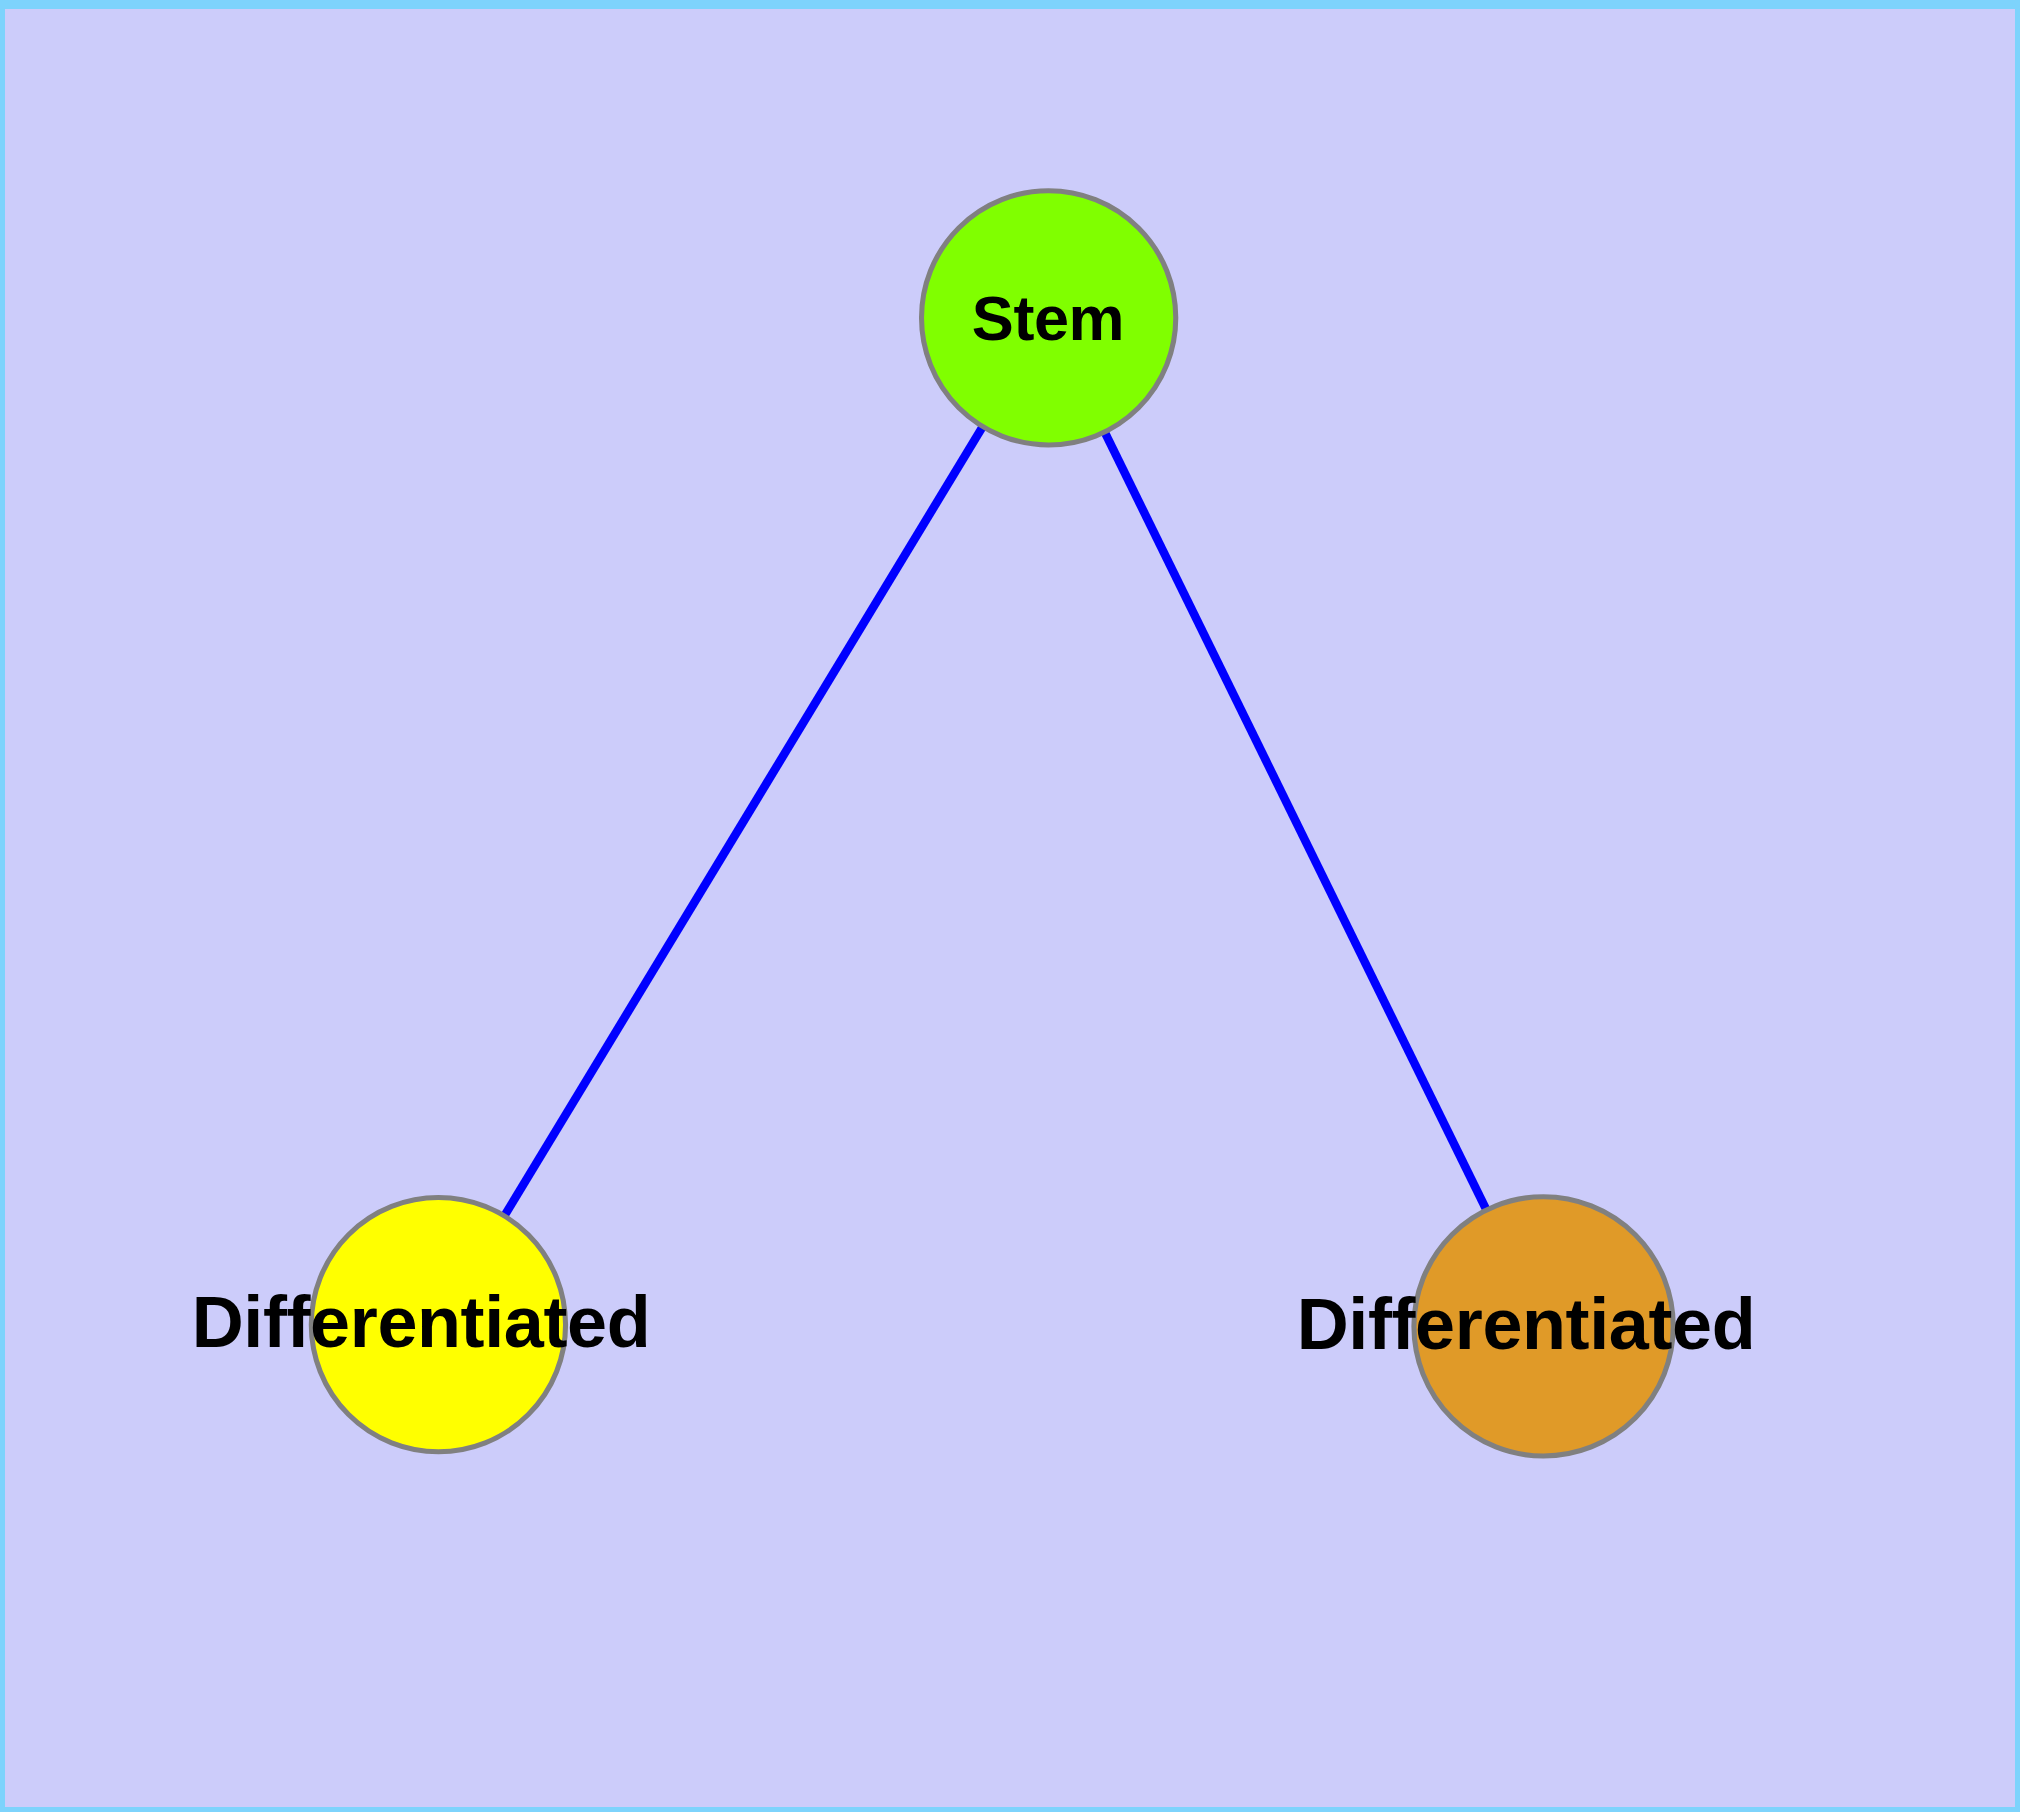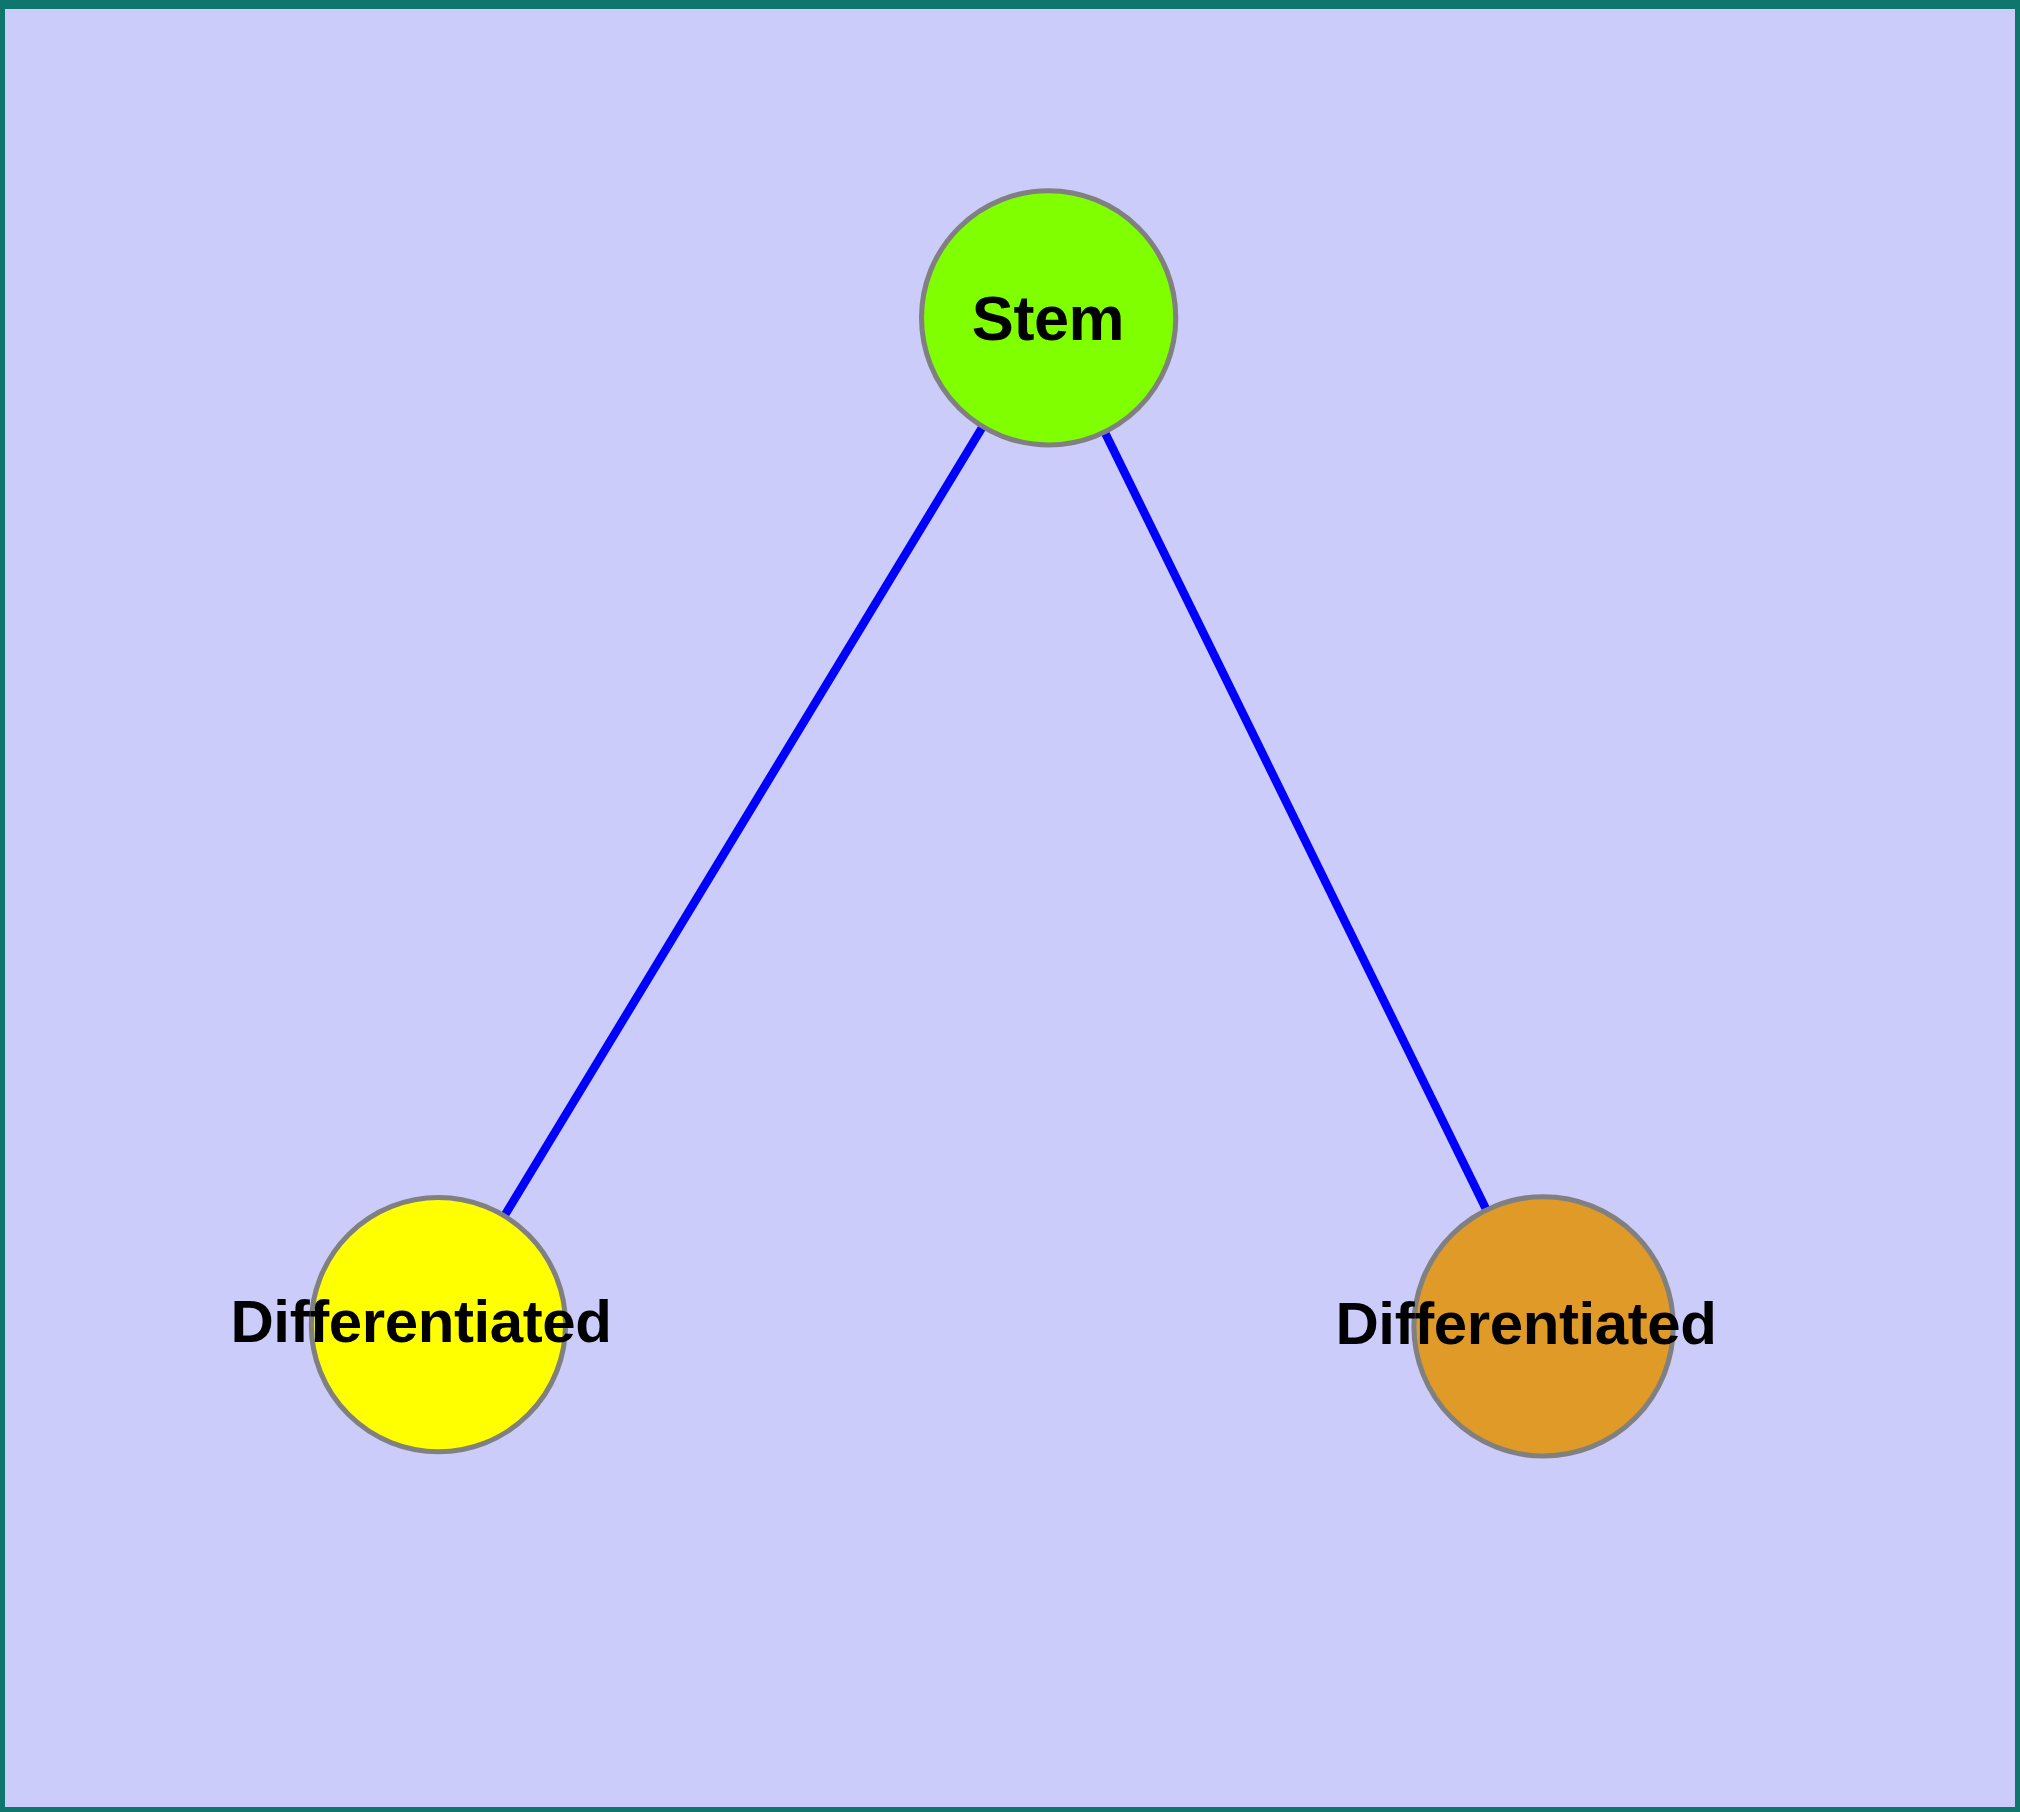--- a/index.html
+++ b/index.html
@@ -11,7 +11,7 @@
     position: relative;
     width: 2021px;
     height: 1812px;
-    background: #0f766e;
+    background: #7dd3fc;
     overflow: hidden;
     font-family: "Liberation Sans", sans-serif;
   }

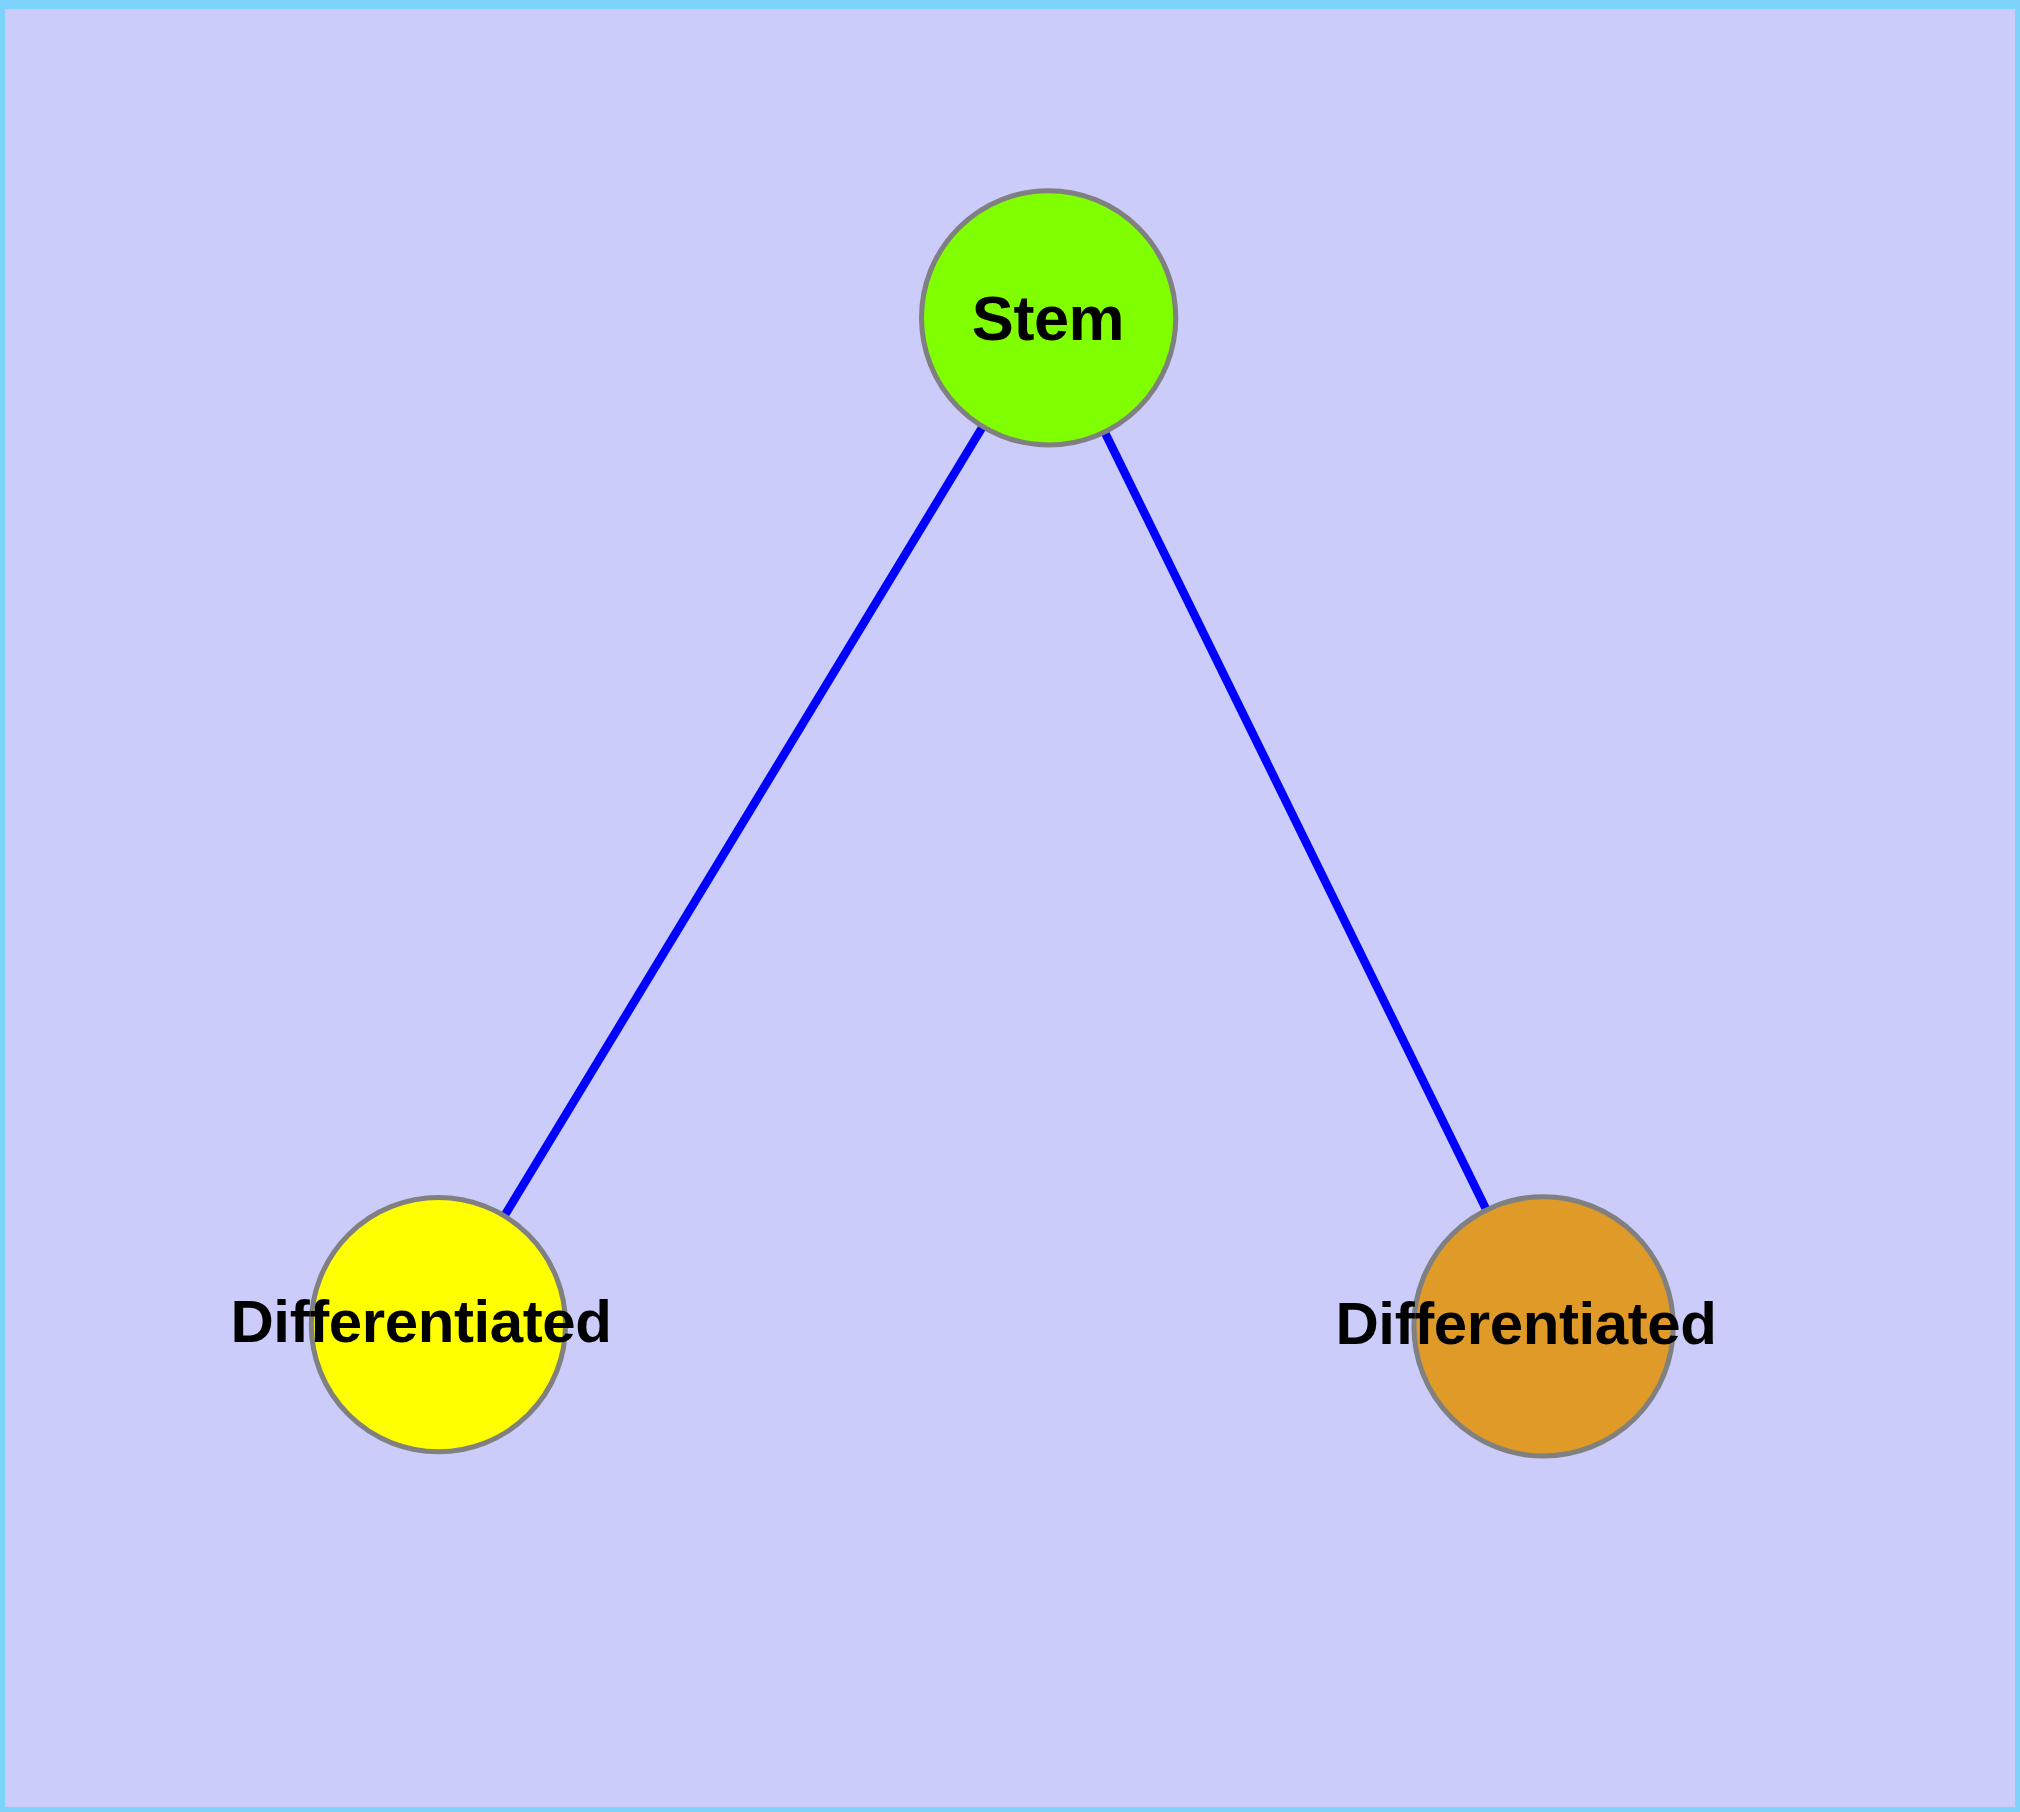--- a/index.html
+++ b/index.html
@@ -43,7 +43,7 @@
     pointer-events: none;
   }
   .label-stem { font-size: 63px; }
-  .label-diff { font-size: 60px; }
+  .label-diff { font-size: 72px; }
 </style>
 </head>
 <body>

